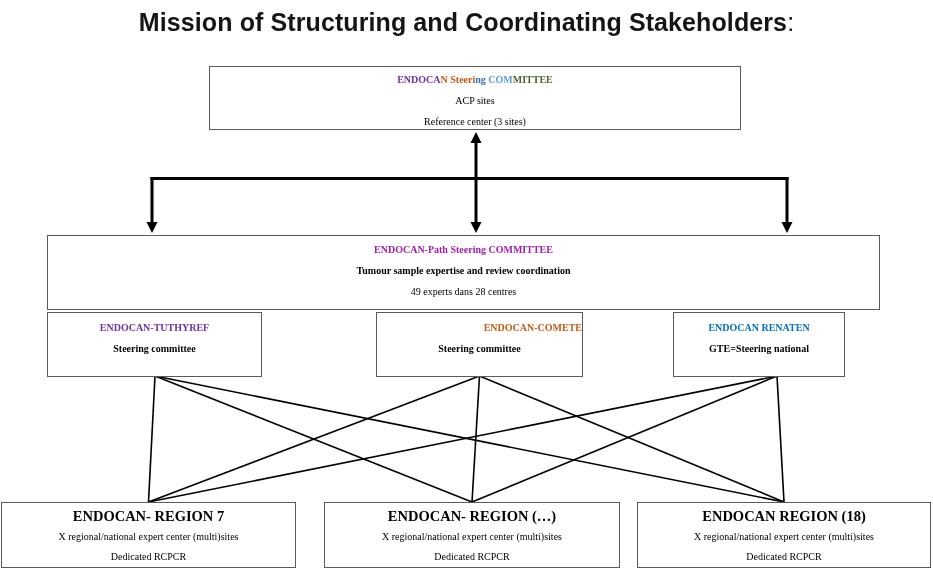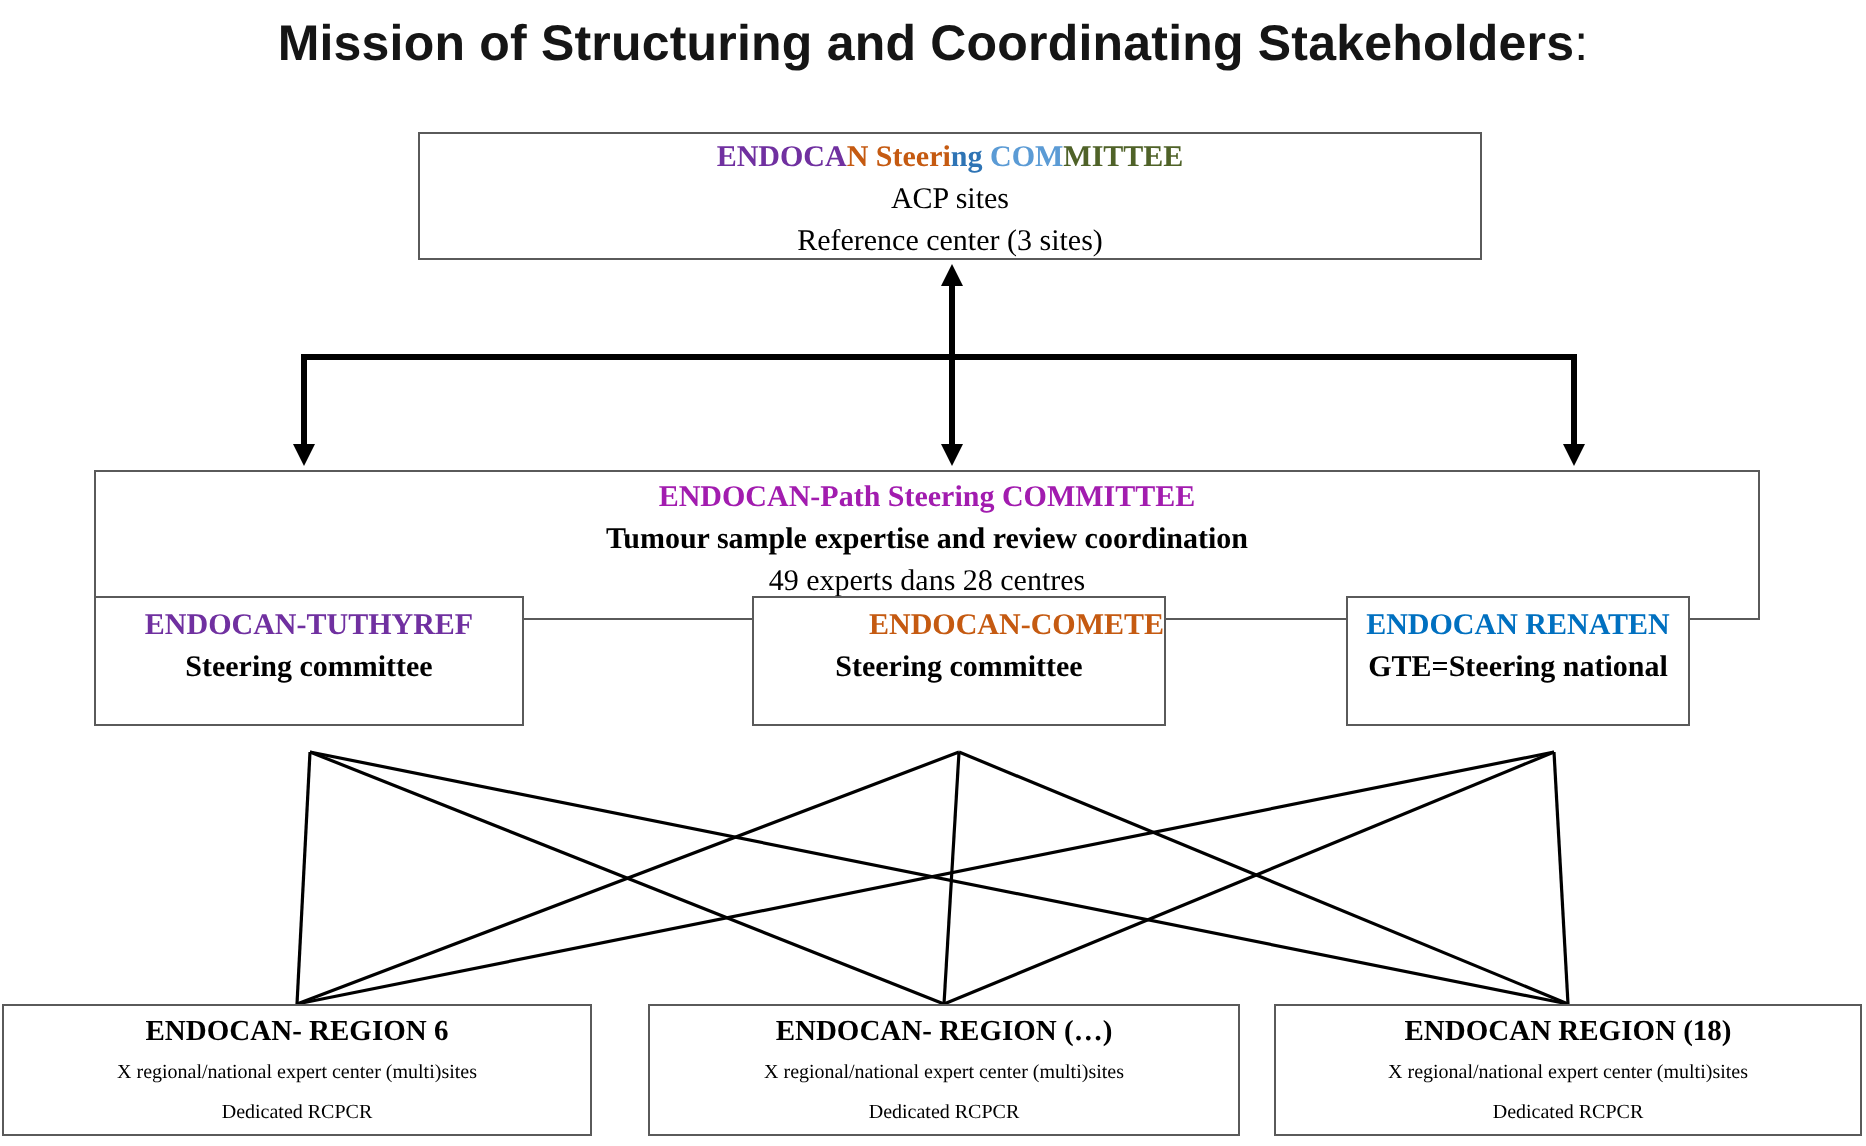--- a/index.html
+++ b/index.html
@@ -30,7 +30,7 @@
   }
   .box-line{
     display:block;
-    font-size:15px;
+    font-size:10px;
     line-height:21px;
     color:#000;
     white-space:nowrap;

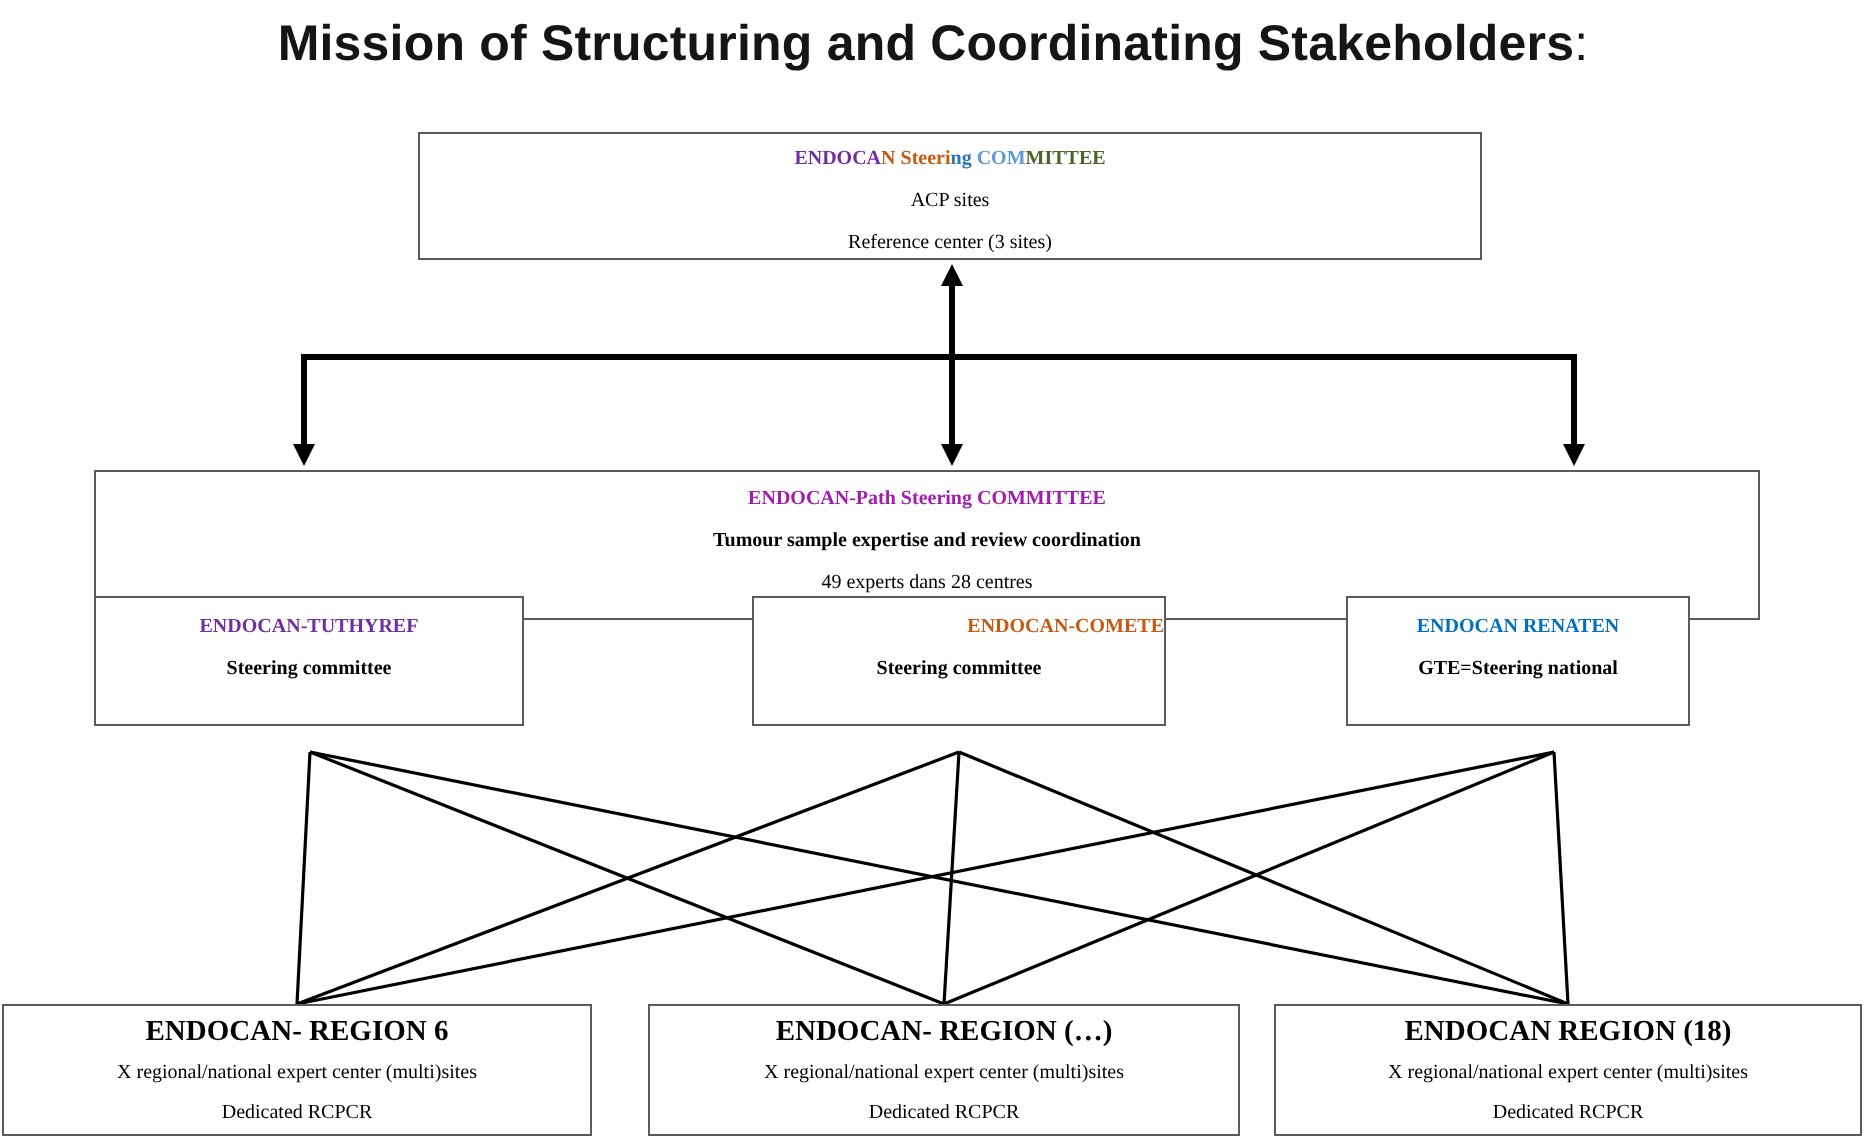--- a/index.html
+++ b/index.html
@@ -38,7 +38,7 @@
   .bold{font-weight:700;}
   .steering-box{left:209px;top:66px;width:532px;height:64px;padding-top:2px;}
   .path-box{left:47px;top:235px;width:833px;height:75px;padding-top:3px;}
-  .committee-box{top:298px;height:65px;padding-top:4px;}
+  .committee-box{top:312px;height:65px;padding-top:4px;}
   .committee-a{left:47px;width:215px;}
   .committee-b{left:376px;width:207px;}
   .committee-c{left:673px;width:172px;}

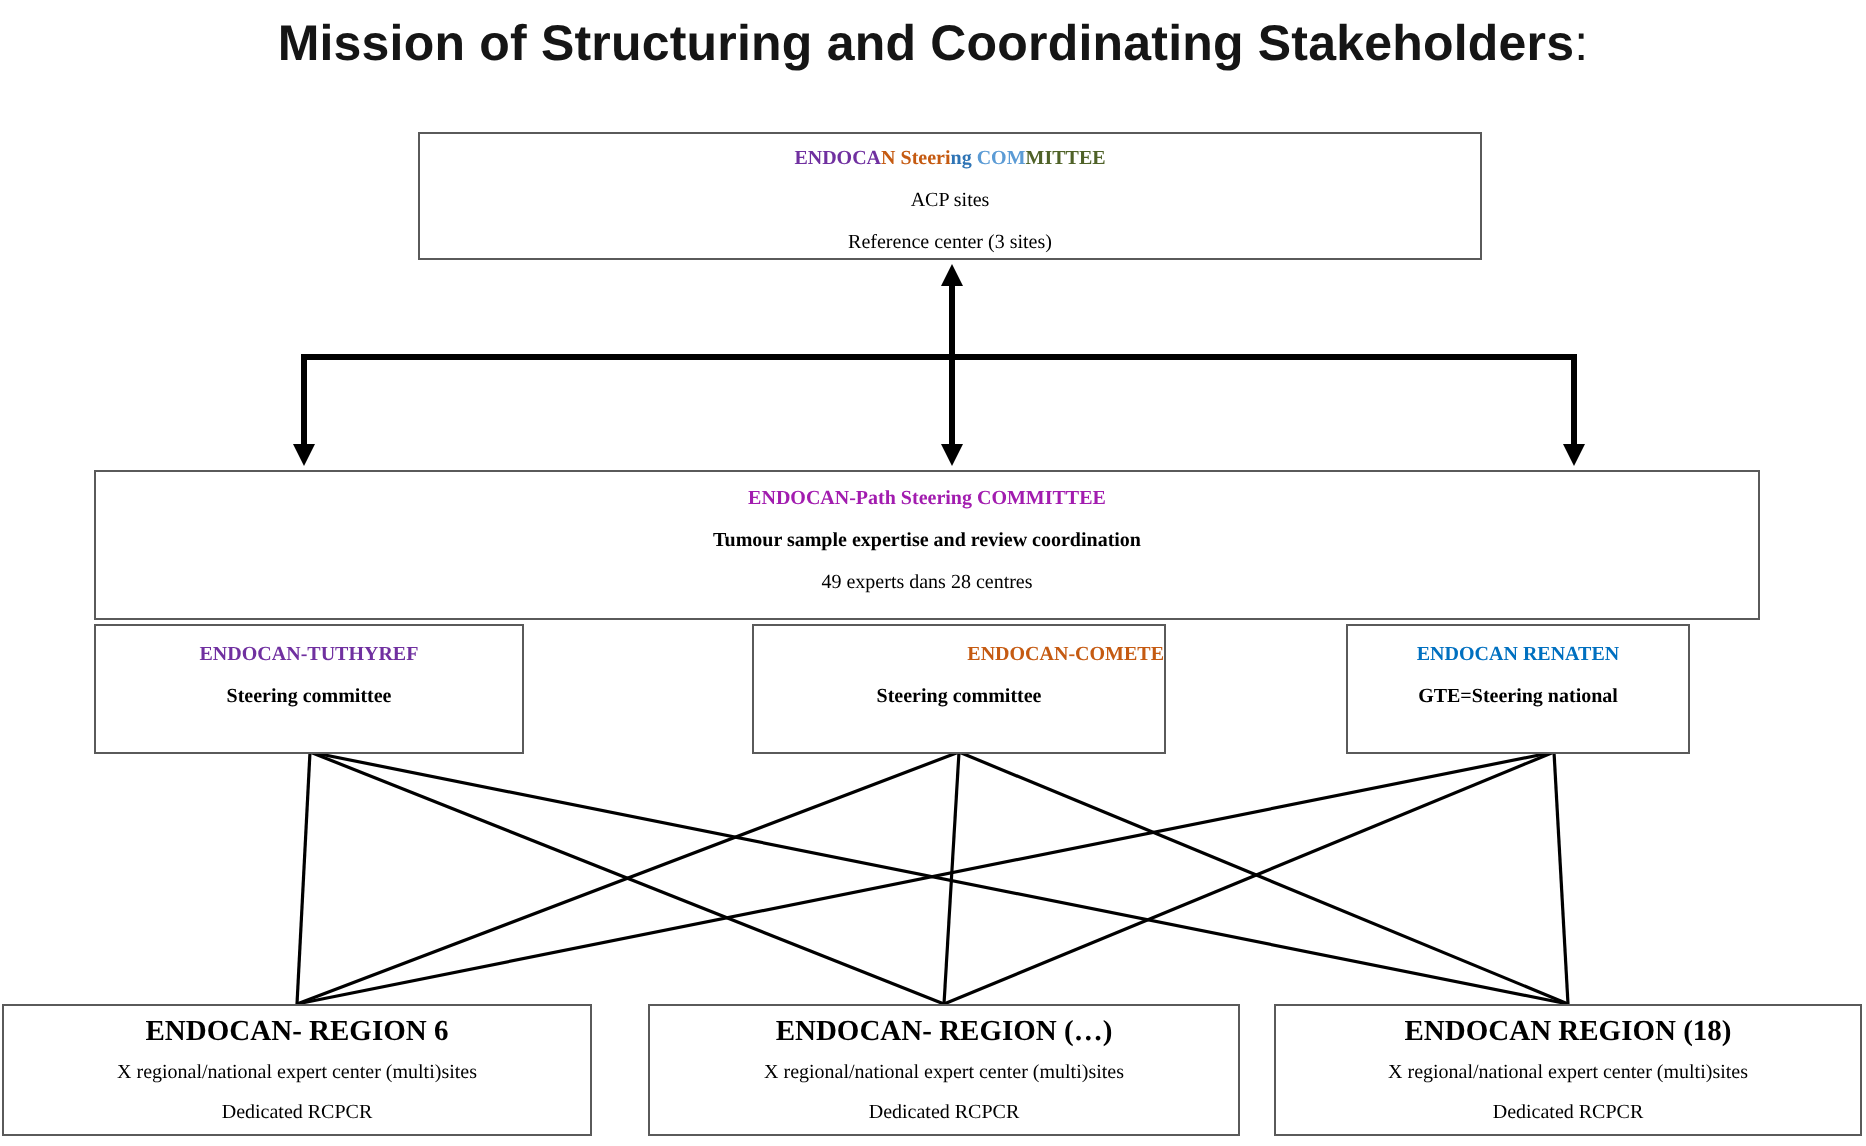--- a/index.html
+++ b/index.html
@@ -117,7 +117,7 @@
   </div>
 
   <div class="dbox region-box region-1">
-    <span class="box-line bold r-title">ENDOCAN- REGION 6</span>
+    <span class="box-line bold r-title">ENDOCAN- REGION 7</span>
     <span class="box-line">X regional/national expert center (multi)sites</span>
     <span class="box-line">Dedicated RCPCR</span>
   </div>

